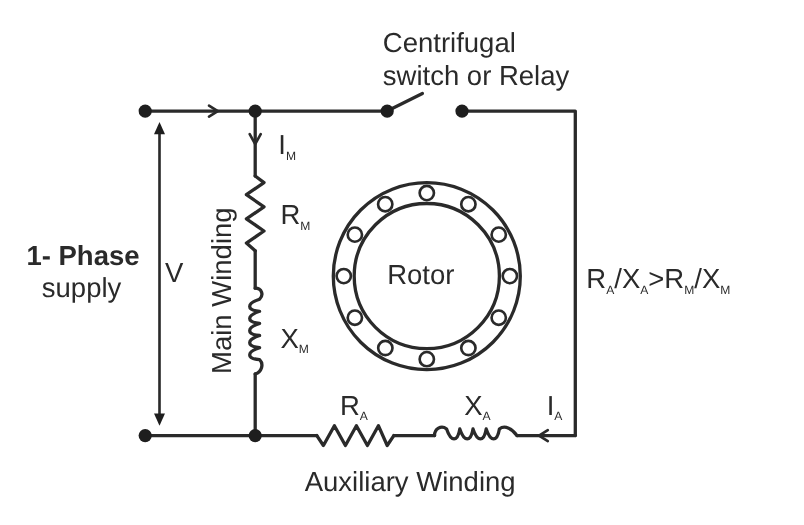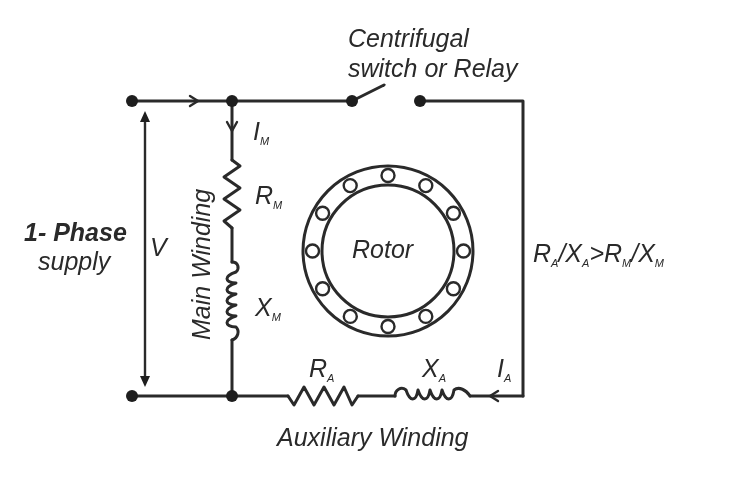--- a/index.html
+++ b/index.html
@@ -4,7 +4,7 @@
 <style>
   html, body { margin: 0; padding: 0; background: #ffffff; }
   body { width: 731px; height: 477px; overflow: hidden; }
-  #stage { position: relative; width: 731px; height: 470px; font-style: italic; }
+  #stage { position: relative; width: 731px; height: 470px; }
   svg { position: absolute; left: 0; top: 0; }
   .wire { stroke: #2a2a2a; stroke-width: 3; fill: none; stroke-linecap: round; stroke-linejoin: round; }
   .thin { stroke: #2a2a2a; stroke-width: 2.4; fill: none; stroke-linecap: round; stroke-linejoin: round; }

